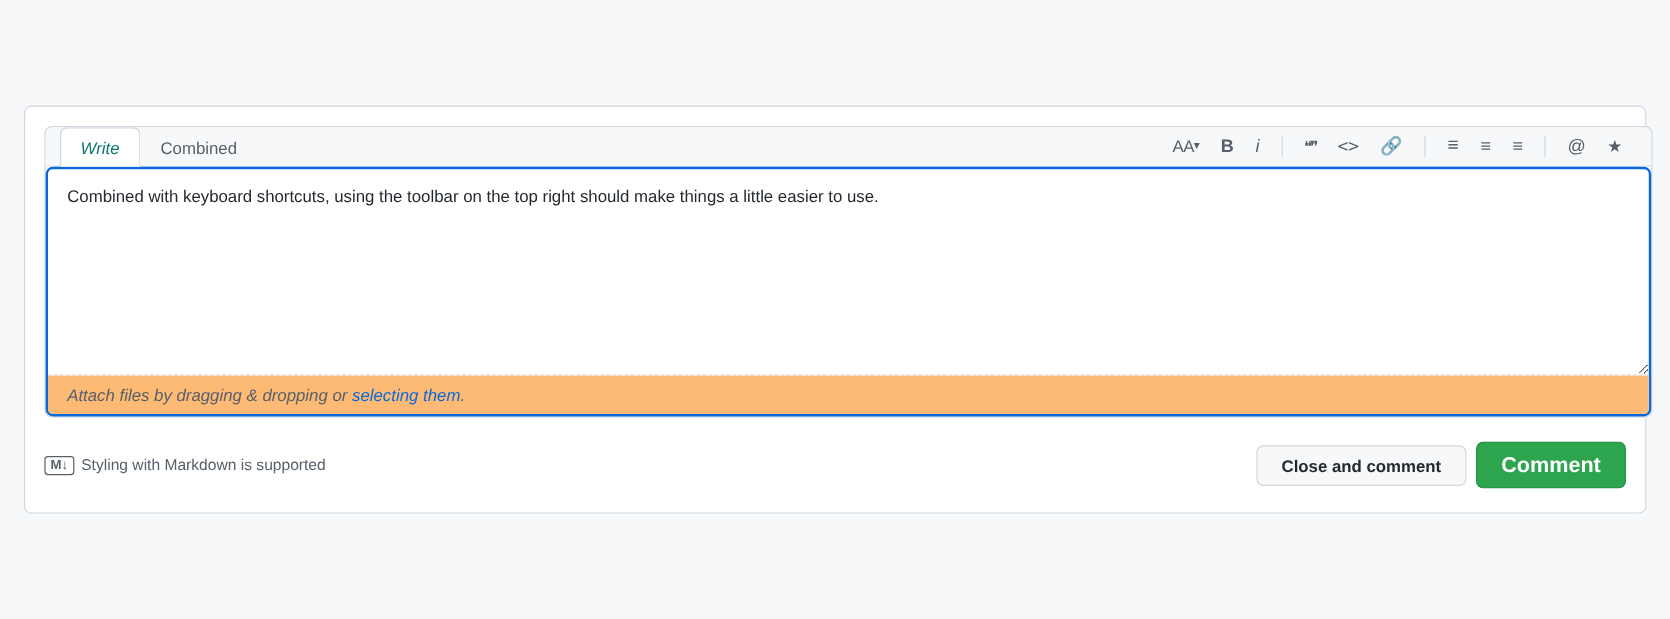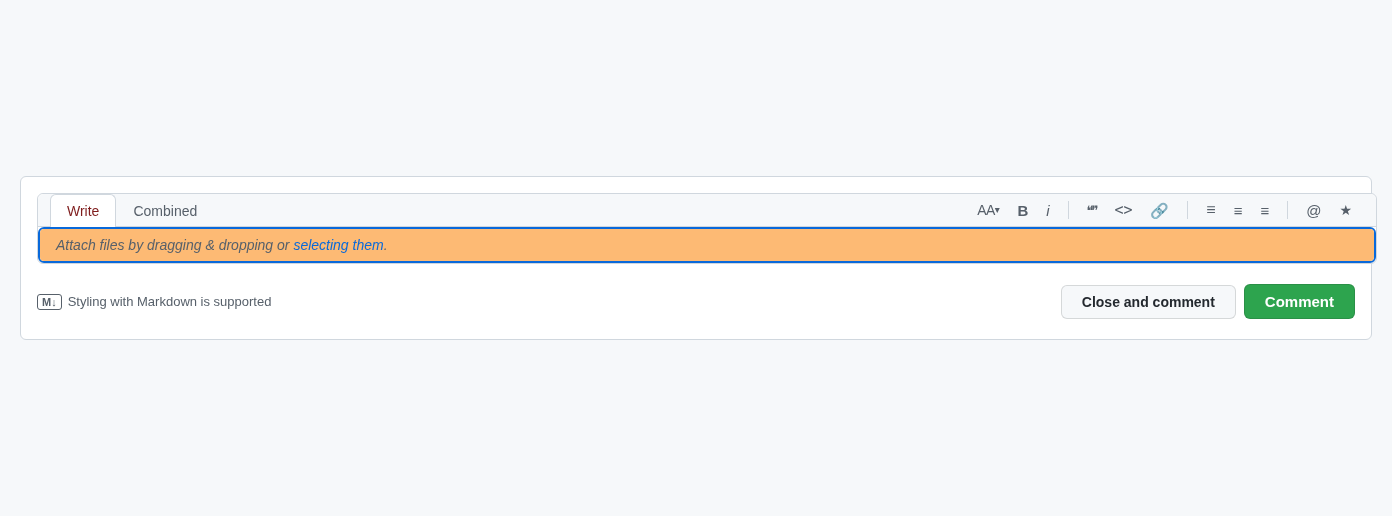--- a/index.html
+++ b/index.html
@@ -49,9 +49,10 @@
       background: #fff;
       border-color: #d0d7de;
       border-bottom-color: #fff;
-      color: #7f1d1d;
+      color: #0f766e;
       font-weight: 500;
       z-index: 1;
+      font-style: italic;
     }
     .toolbar {
       display: flex;

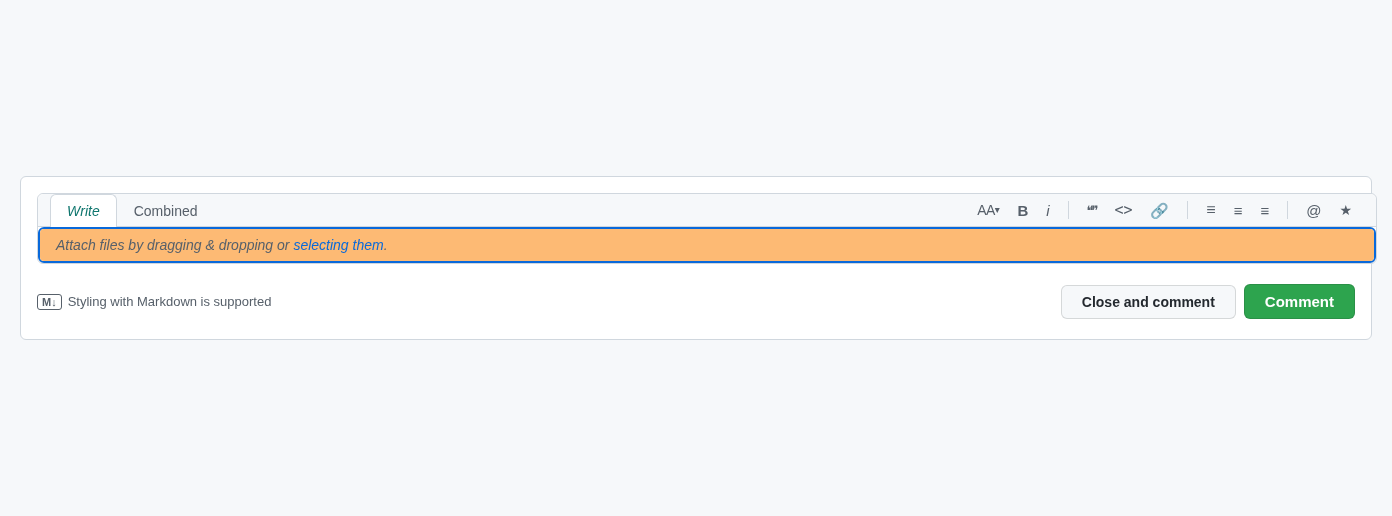--- a/index.html
+++ b/index.html
@@ -217,6 +217,7 @@
     </div>
 
     <div class="editor-wrapper">
+      <textarea class="editor-textarea" rows="7" style="">Combined with keyboard shortcuts, using the toolbar on the top right should make things a little easier to use.</textarea>
       <div class="attach-bar">
         <span>Attach files by dragging &amp; dropping or </span><a href="#" class="attach-link">selecting them</a><span>.</span>
       </div>

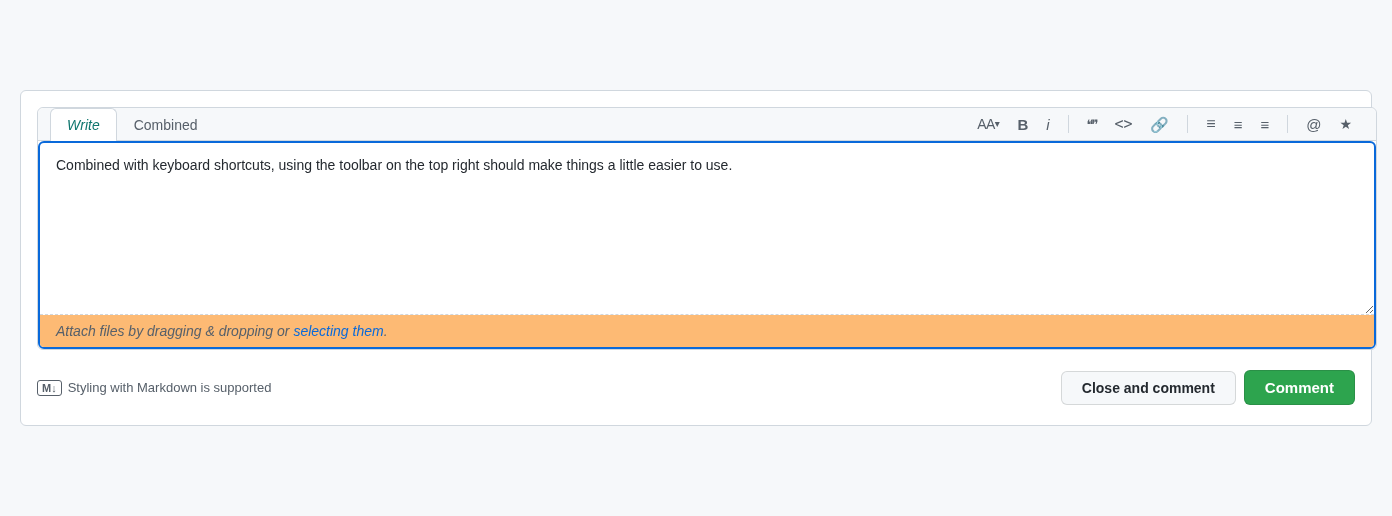--- a/index.html
+++ b/index.html
@@ -164,7 +164,7 @@
       background: #2da44e;
       border: 1px solid rgba(27,31,36,0.15);
       border-radius: 6px;
-      font-size: 15px;
+      font-size: 18px;
       font-weight: 600;
       color: #fff;
       cursor: pointer;

